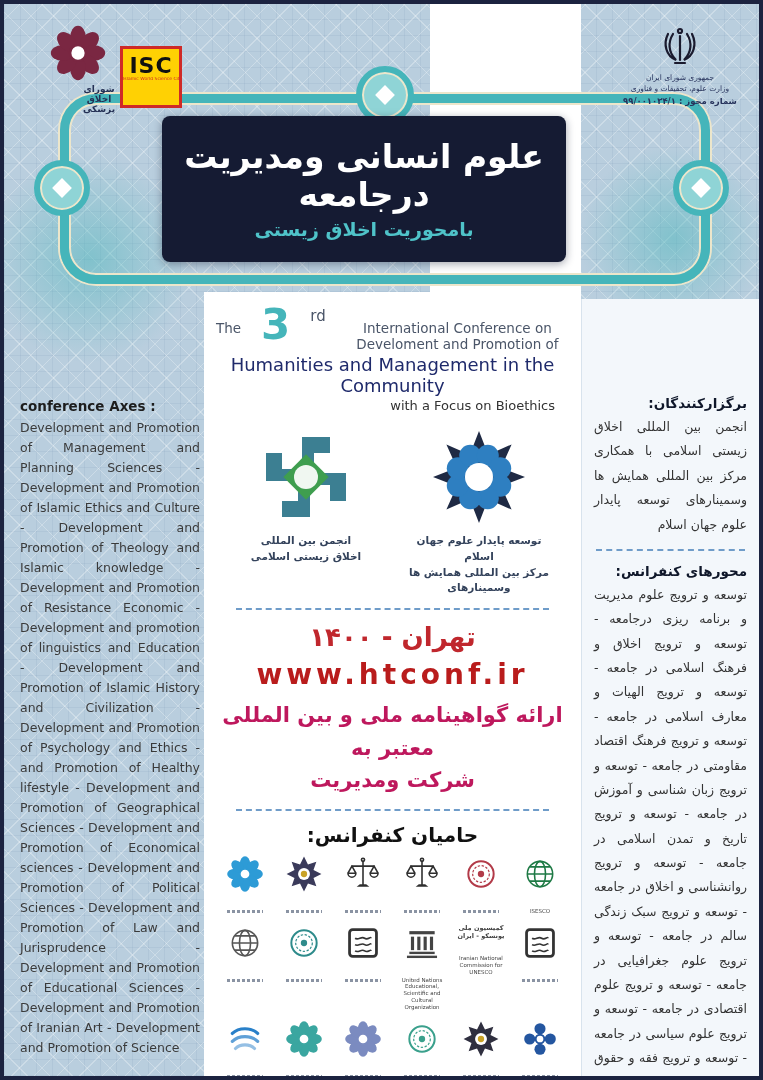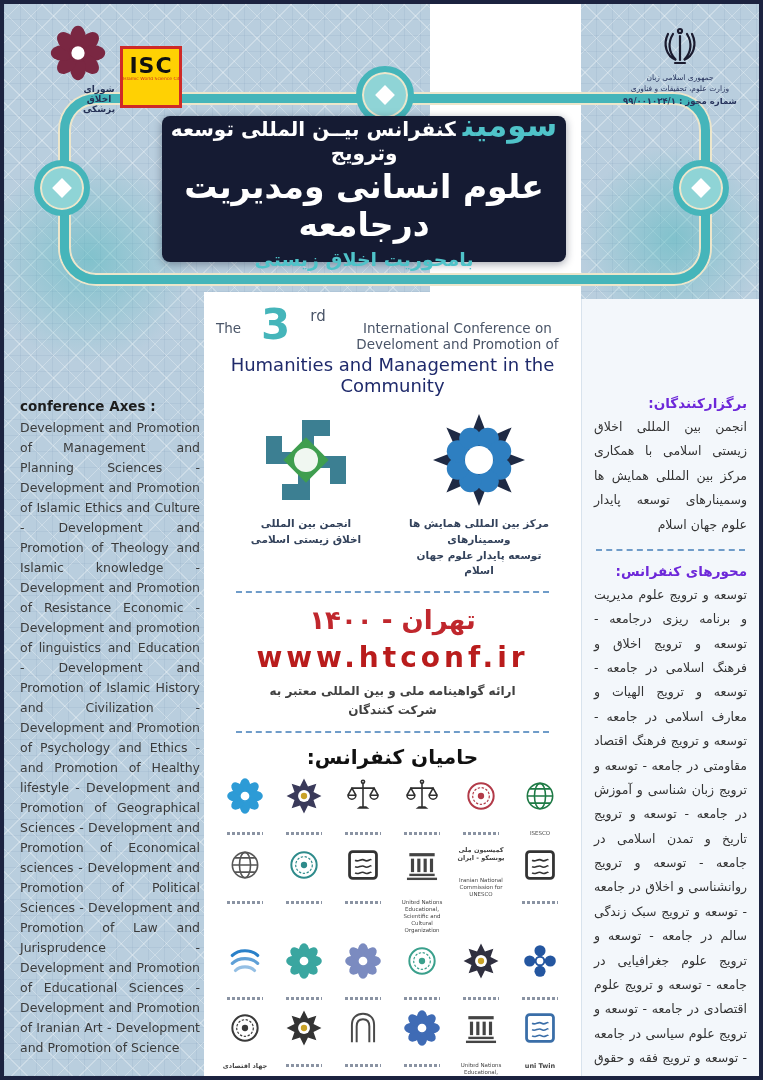--- a/index.html
+++ b/index.html
@@ -147,7 +147,7 @@
             <path d="M19 39h10"></path>
           </g>
         </svg></div>
-    <div class="gl">جمهوری اسلامی زبان</div>
+    <div class="gl">جمهوری شورای ایران</div>
     <div class="gl">وزارت علوم، تحقیقات و فناوری</div>
     <div class="gl num">شماره مجوز : ۹۹/۰۰۱۰۳۴/۱</div>
   </div>

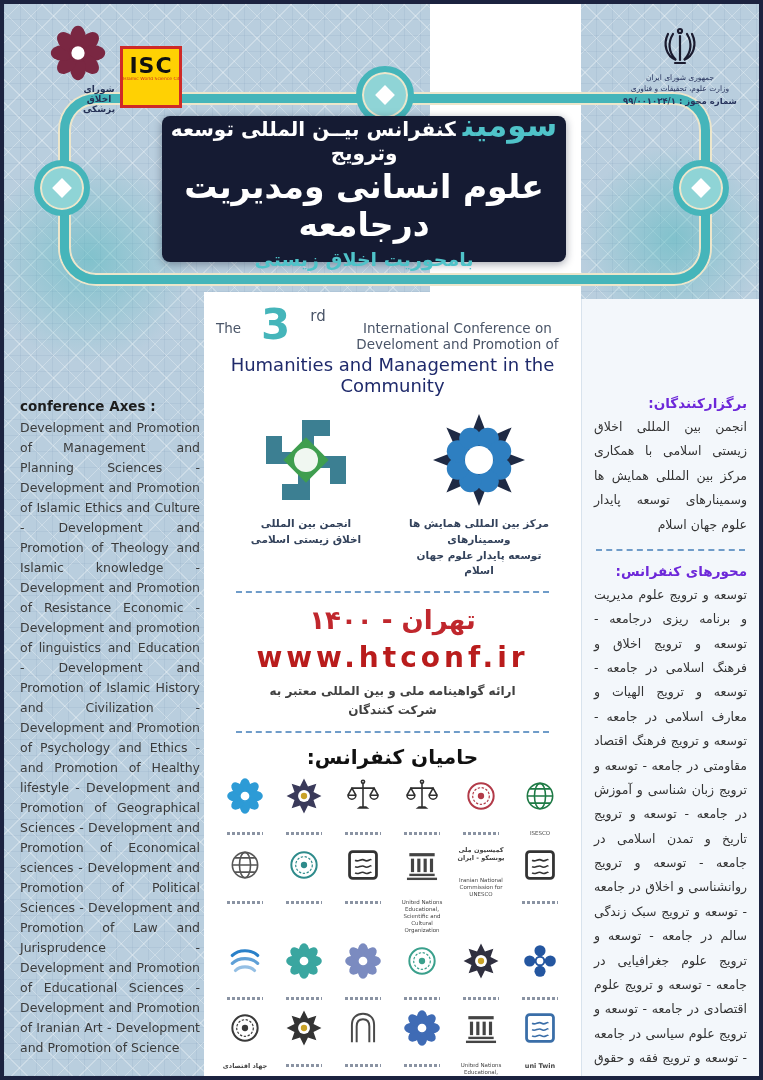--- a/index.html
+++ b/index.html
@@ -109,9 +109,6 @@
   <div class="medal t"></div>
 
   <div class="navy-box">
-    <div class="t-line1">
-      <span class="hl">سومین</span><span>کنفرانس بیــن المللی توسعه وترویج</span>
-    </div>
     <div class="t-line2">علوم انسانی ومدیریت درجامعه</div>
     <div class="t-line3">بامحوریت اخلاق زیستی</div>
   </div>

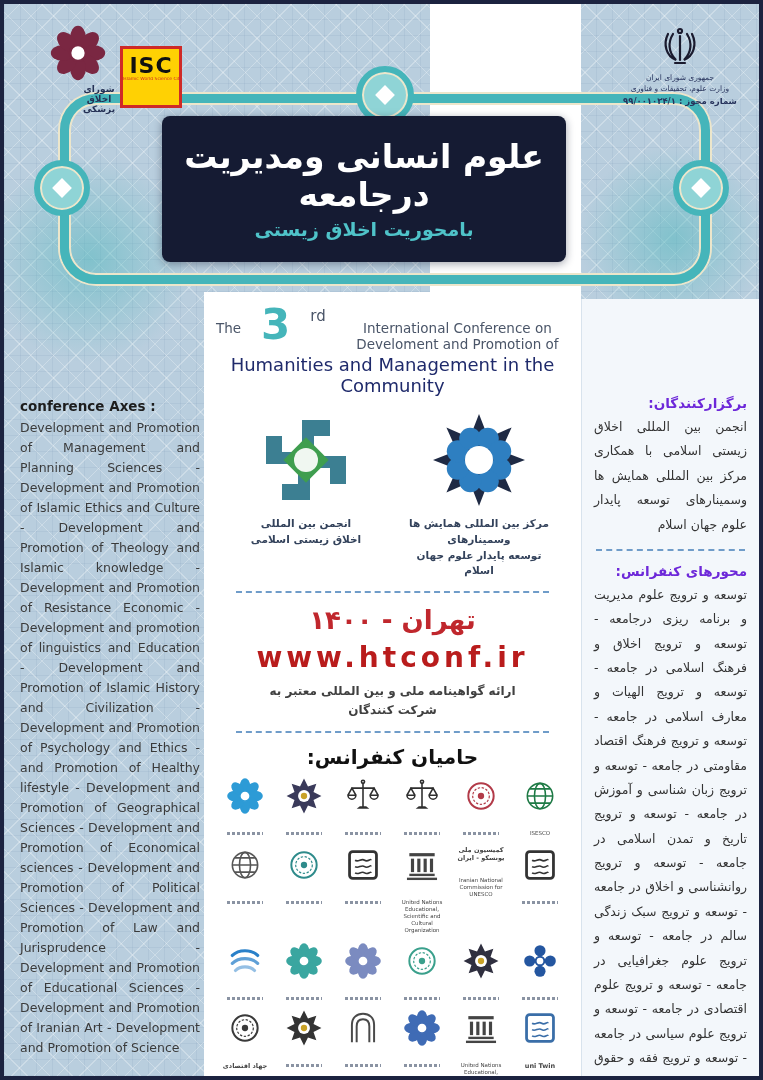--- a/index.html
+++ b/index.html
@@ -158,6 +158,7 @@
         <span>International Conference on Develoment and Promotion of</span>
       </div>
       <div class="l2">Humanities and Management in the Community</div>
+      <div class="l3">with a Focus on Bioethics</div>
     </div>
 
     <div class="orgs">

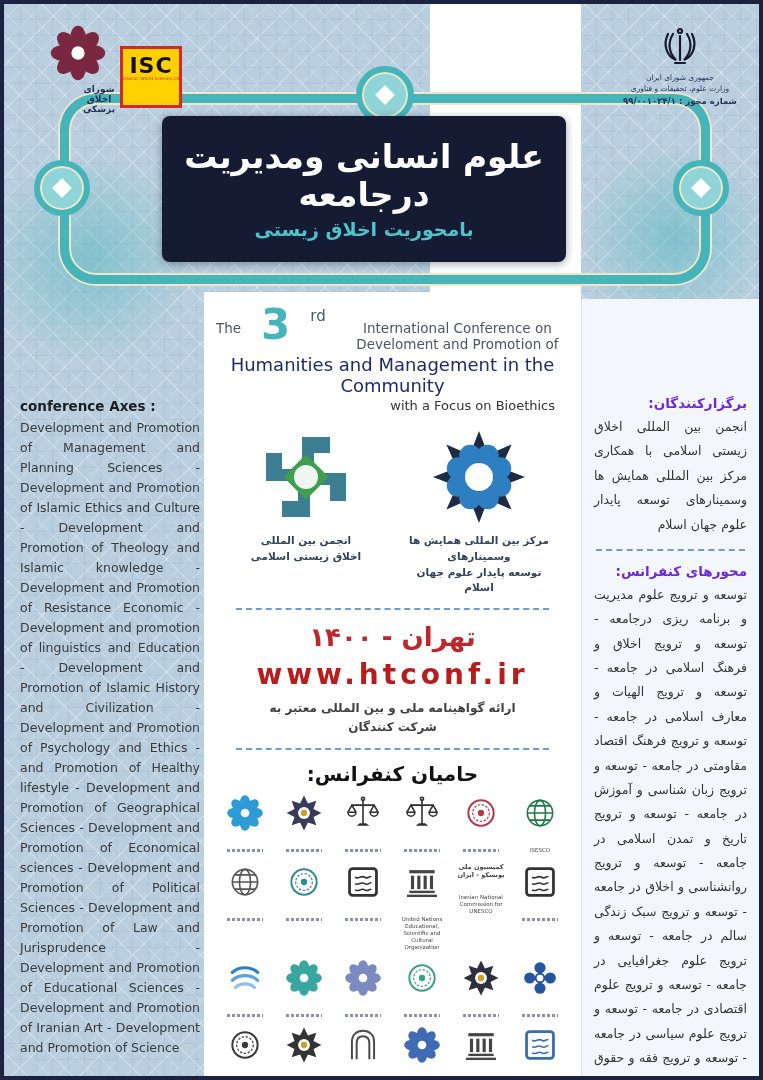--- a/index.html
+++ b/index.html
@@ -90,7 +90,7 @@
   .left-col .h{font-size:13.5px;font-weight:bold;color:#1d1d1d;margin-bottom:4px;}
   .left-col .body{font-size:12.5px;color:#3a3a3a;line-height:1.6;text-align:justify;}
 
-  .right-col .h{font-size:13.5px;font-weight:bold;color:#6d28d9;margin-bottom:4px;}
+  .right-col .h{font-size:13.5px;font-weight:bold;color:#0f172a;margin-bottom:4px;}
   .right-col .body{font-size:12.5px;color:#333;line-height:1.95;text-align:justify;}
 </style>
 </head>

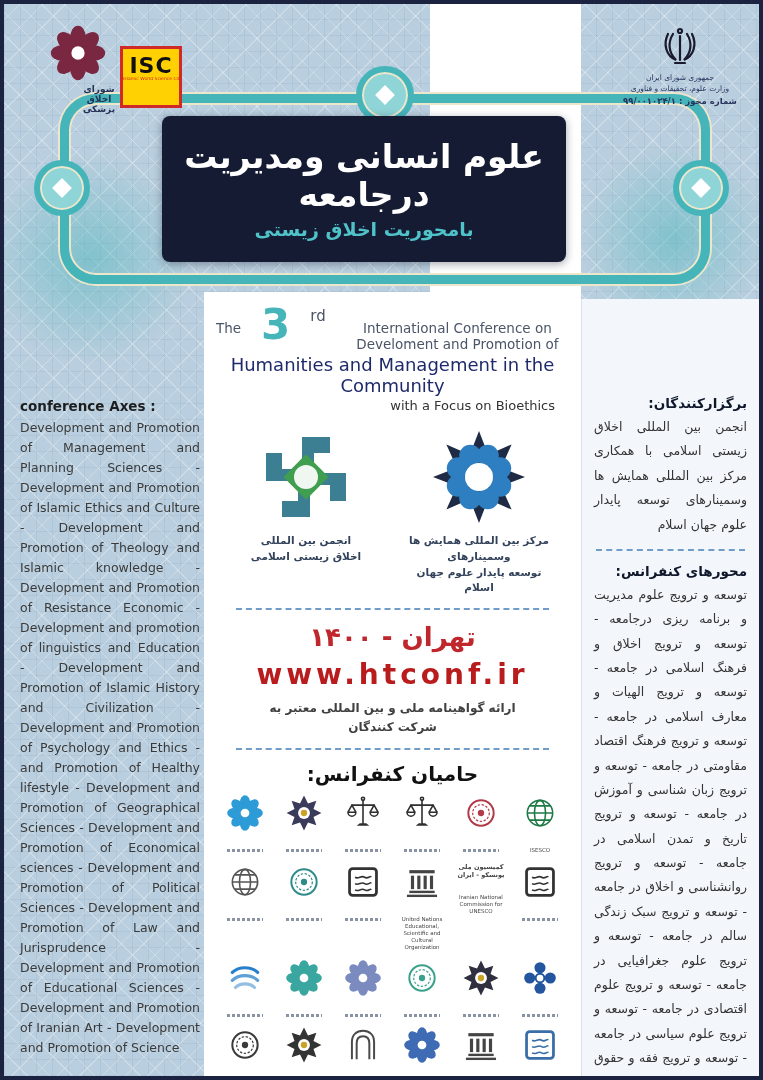--- a/index.html
+++ b/index.html
@@ -192,8 +192,8 @@
               <circle cx="24" cy="24" r="7" fill="#fff"></circle>
             </svg></div>
         <div class="cap">
+          <div>توسعه پایدار علوم جهان اسلام</div>
           <div>مرکز بین المللی همایش ها وسمینارهای</div>
-          <div>توسعه پایدار علوم جهان اسلام</div>
         </div>
       </div>
     </div>

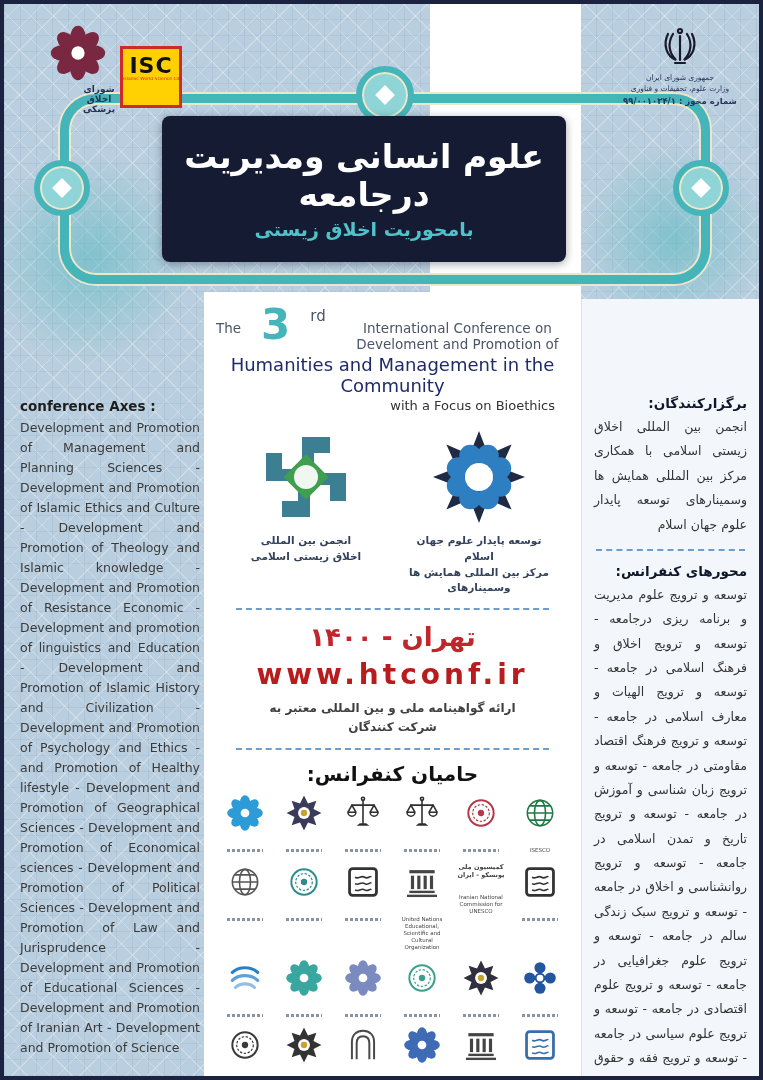--- a/index.html
+++ b/index.html
@@ -75,7 +75,7 @@
 
   .city{color:#c0272d;font-weight:bold;font-size:26px;direction:rtl;margin-top:6px;}
   .site{color:#b91c1c;font-weight:bold;font-size:28px;letter-spacing:4px;margin-top:6px;}
-  .cert{font-weight:bold;color:#404040;font-size:12px;direction:rtl;line-height:1.55;margin-top:8px;}
+  .cert{font-weight:bold;color:#be185d;font-size:21px;direction:rtl;line-height:1.55;margin-top:8px;}
   .sp-head{font-weight:bold;font-size:20px;color:#111;direction:rtl;margin:10px 0 6px;}
 
   .sponsors-grid{display:grid;grid-template-columns:repeat(6,1fr);column-gap:5px;row-gap:9px;padding:2px 2px;}

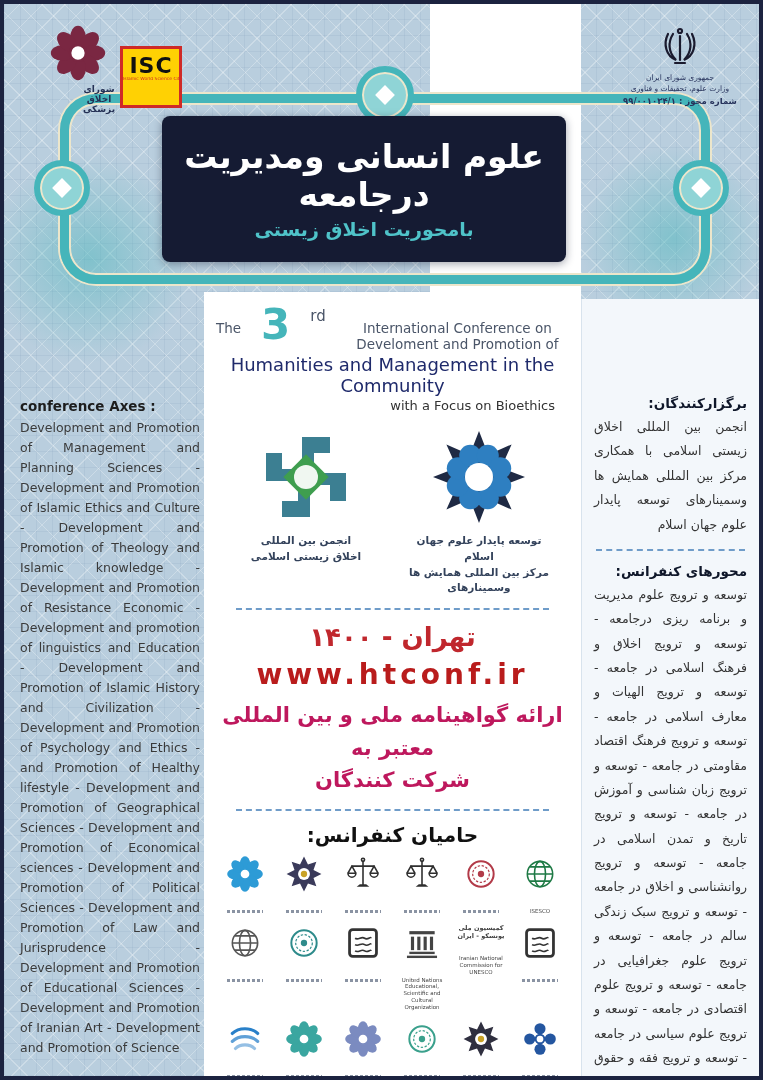--- a/index.html
+++ b/index.html
@@ -204,7 +204,7 @@
     <div class="site">www.htconf.ir</div>
     <div class="cert">
       <div>ارائه گواهینامه ملی و بین المللی معتبر به</div>
-      <div>شرکت کنندگان</div>
+      <div>شرکت ومدیریت</div>
     </div>
 
     <hr class="dashed">

